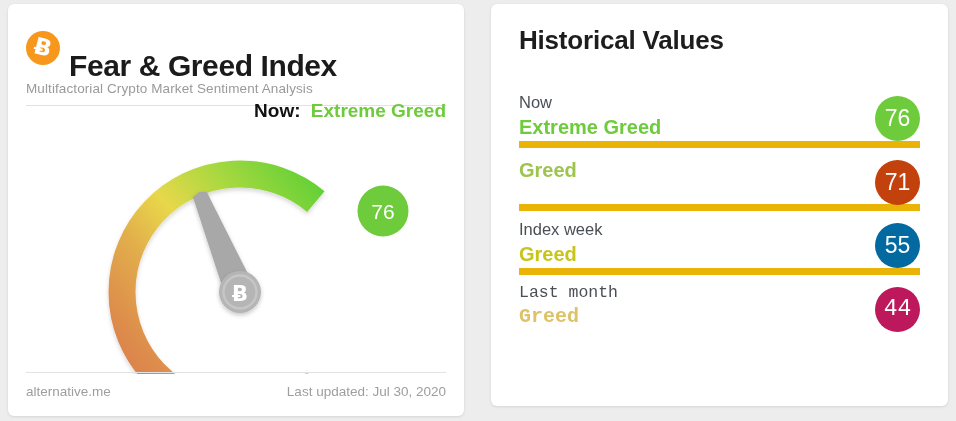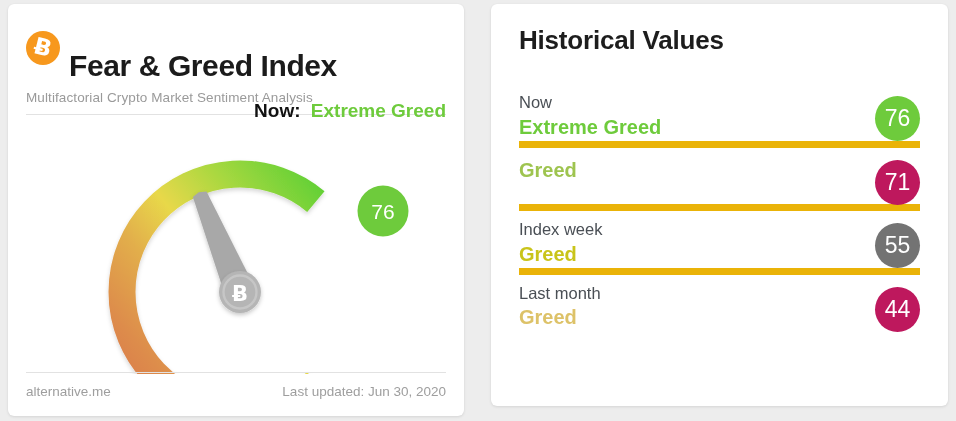--- a/index.html
+++ b/index.html
@@ -80,7 +80,6 @@
     margin-top: 37px;
   }
   .subtitle {
-    margin-top: 9px;
     font-size: 13.5px;
     color: #9a9a9a;
     letter-spacing: 0.1px;

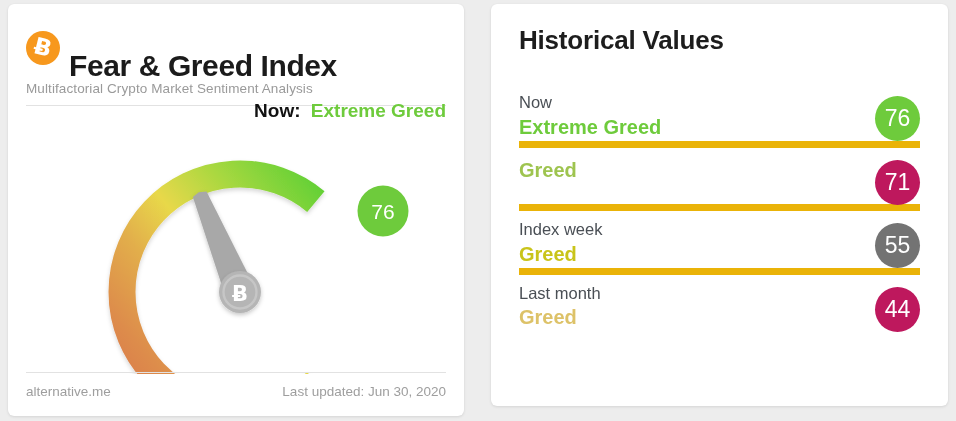--- a/index.html
+++ b/index.html
@@ -269,7 +269,7 @@
 
       <div class="hist-row">
         <div class="hist-class" style="color: rgb(158, 196, 79);">Greed</div>
-        <div class="hist-badge" style="background: #be185d;">71</div>
+        <div class="hist-badge" style="background: #c2410c;">71</div>
       </div>
 
       <div class="hist-row">

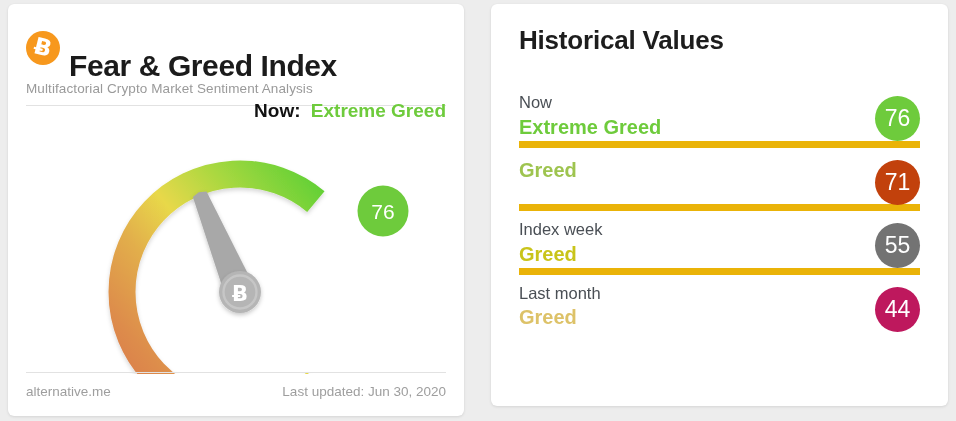--- a/index.html
+++ b/index.html
@@ -275,7 +275,7 @@
       <div class="hist-row">
         <div class="hist-period">Index week</div>
         <div class="hist-class" style="color: rgb(201, 196, 26);">Greed</div>
-        <div class="hist-badge" style="background: #737373;">55</div>
+        <div class="hist-badge" style="background: #0369a1;">55</div>
       </div>
 
       <div class="hist-row">

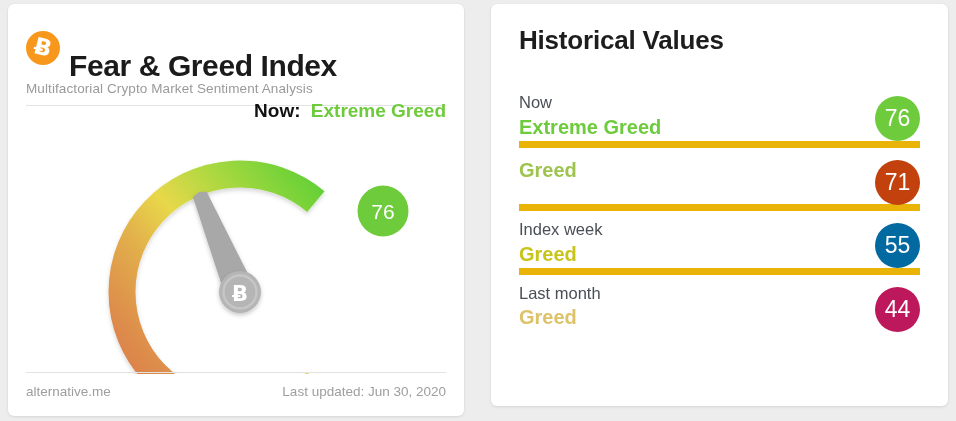--- a/index.html
+++ b/index.html
@@ -160,7 +160,7 @@
     padding-top: 8px;
     box-sizing: content-box;
   }
-  .hist-row:last-child { border-bottom: none; }
+  .hist-row:last-child { border-bottom: none; font-family: Liberation Mono, monospace; }
   .hist-period {
     font-size: 16.5px;
     color: #4a4f55;

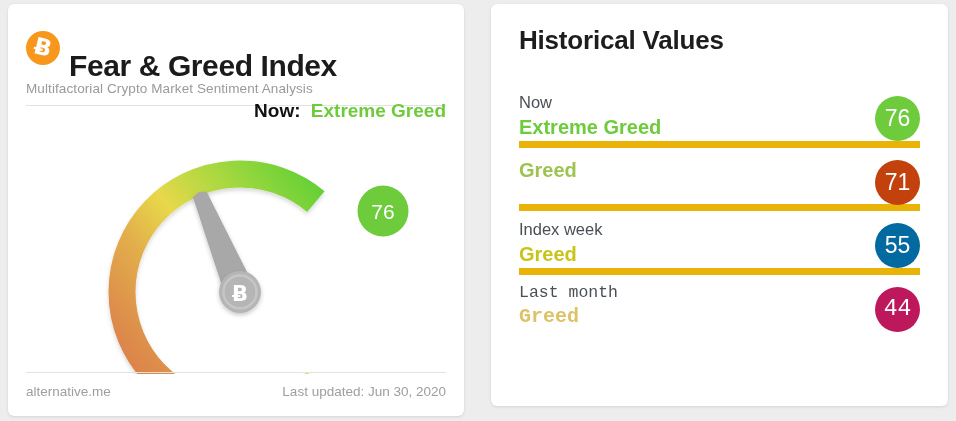--- a/index.html
+++ b/index.html
@@ -251,7 +251,7 @@
       <div class="hr"></div>
       <div class="footer-row">
         <span>alternative.me</span>
-        <span>Last updated: Jun 30, 2020</span>
+        <span>Last updated: Jul 30, 2020</span>
       </div>
     </div>
   </div>

